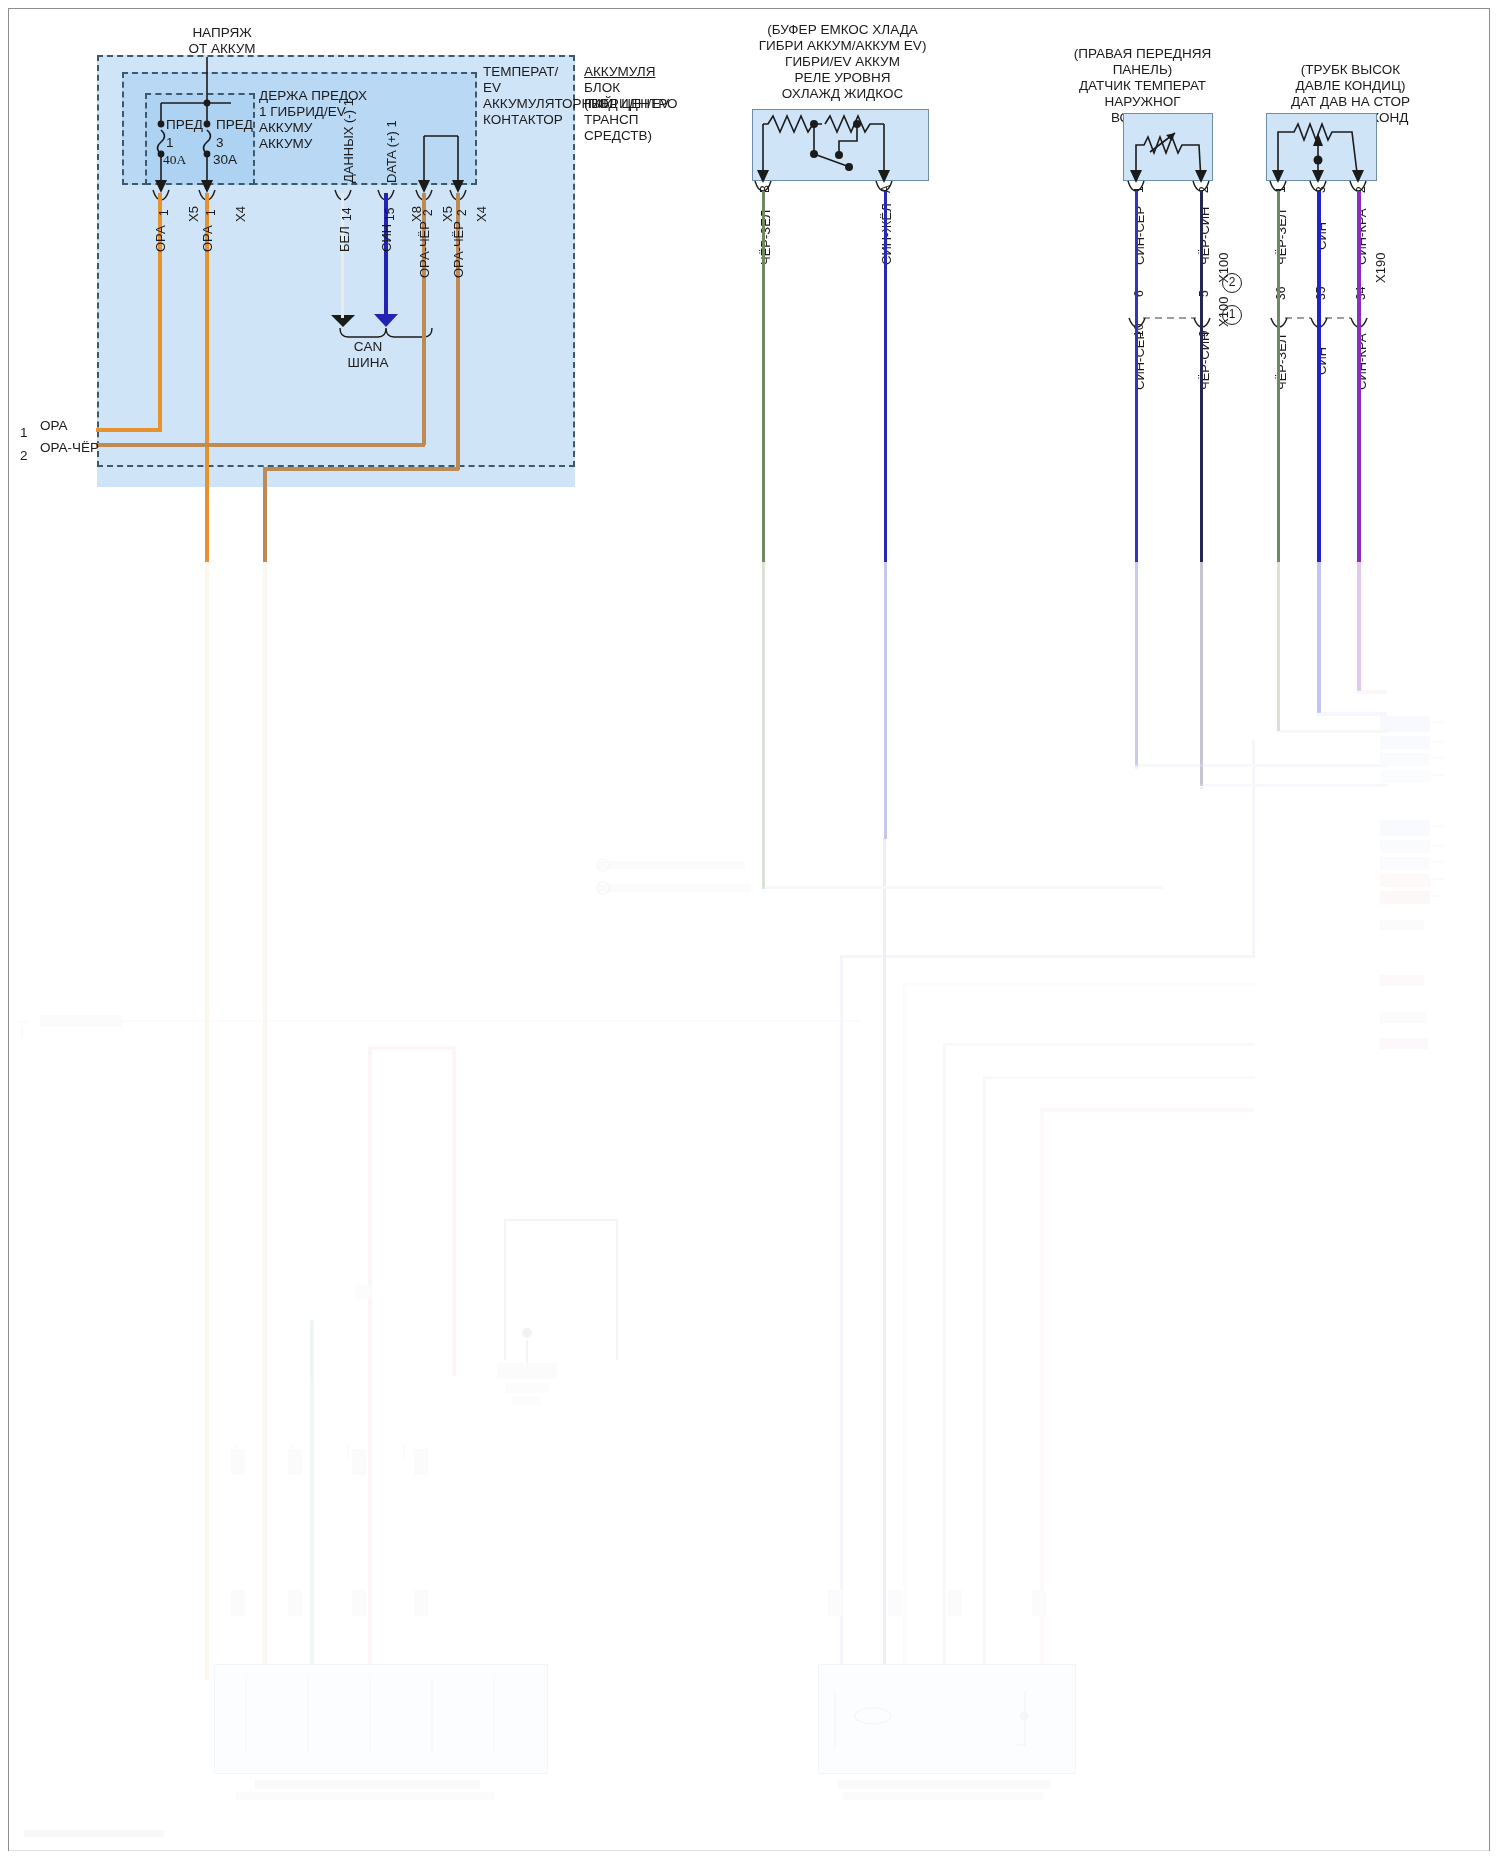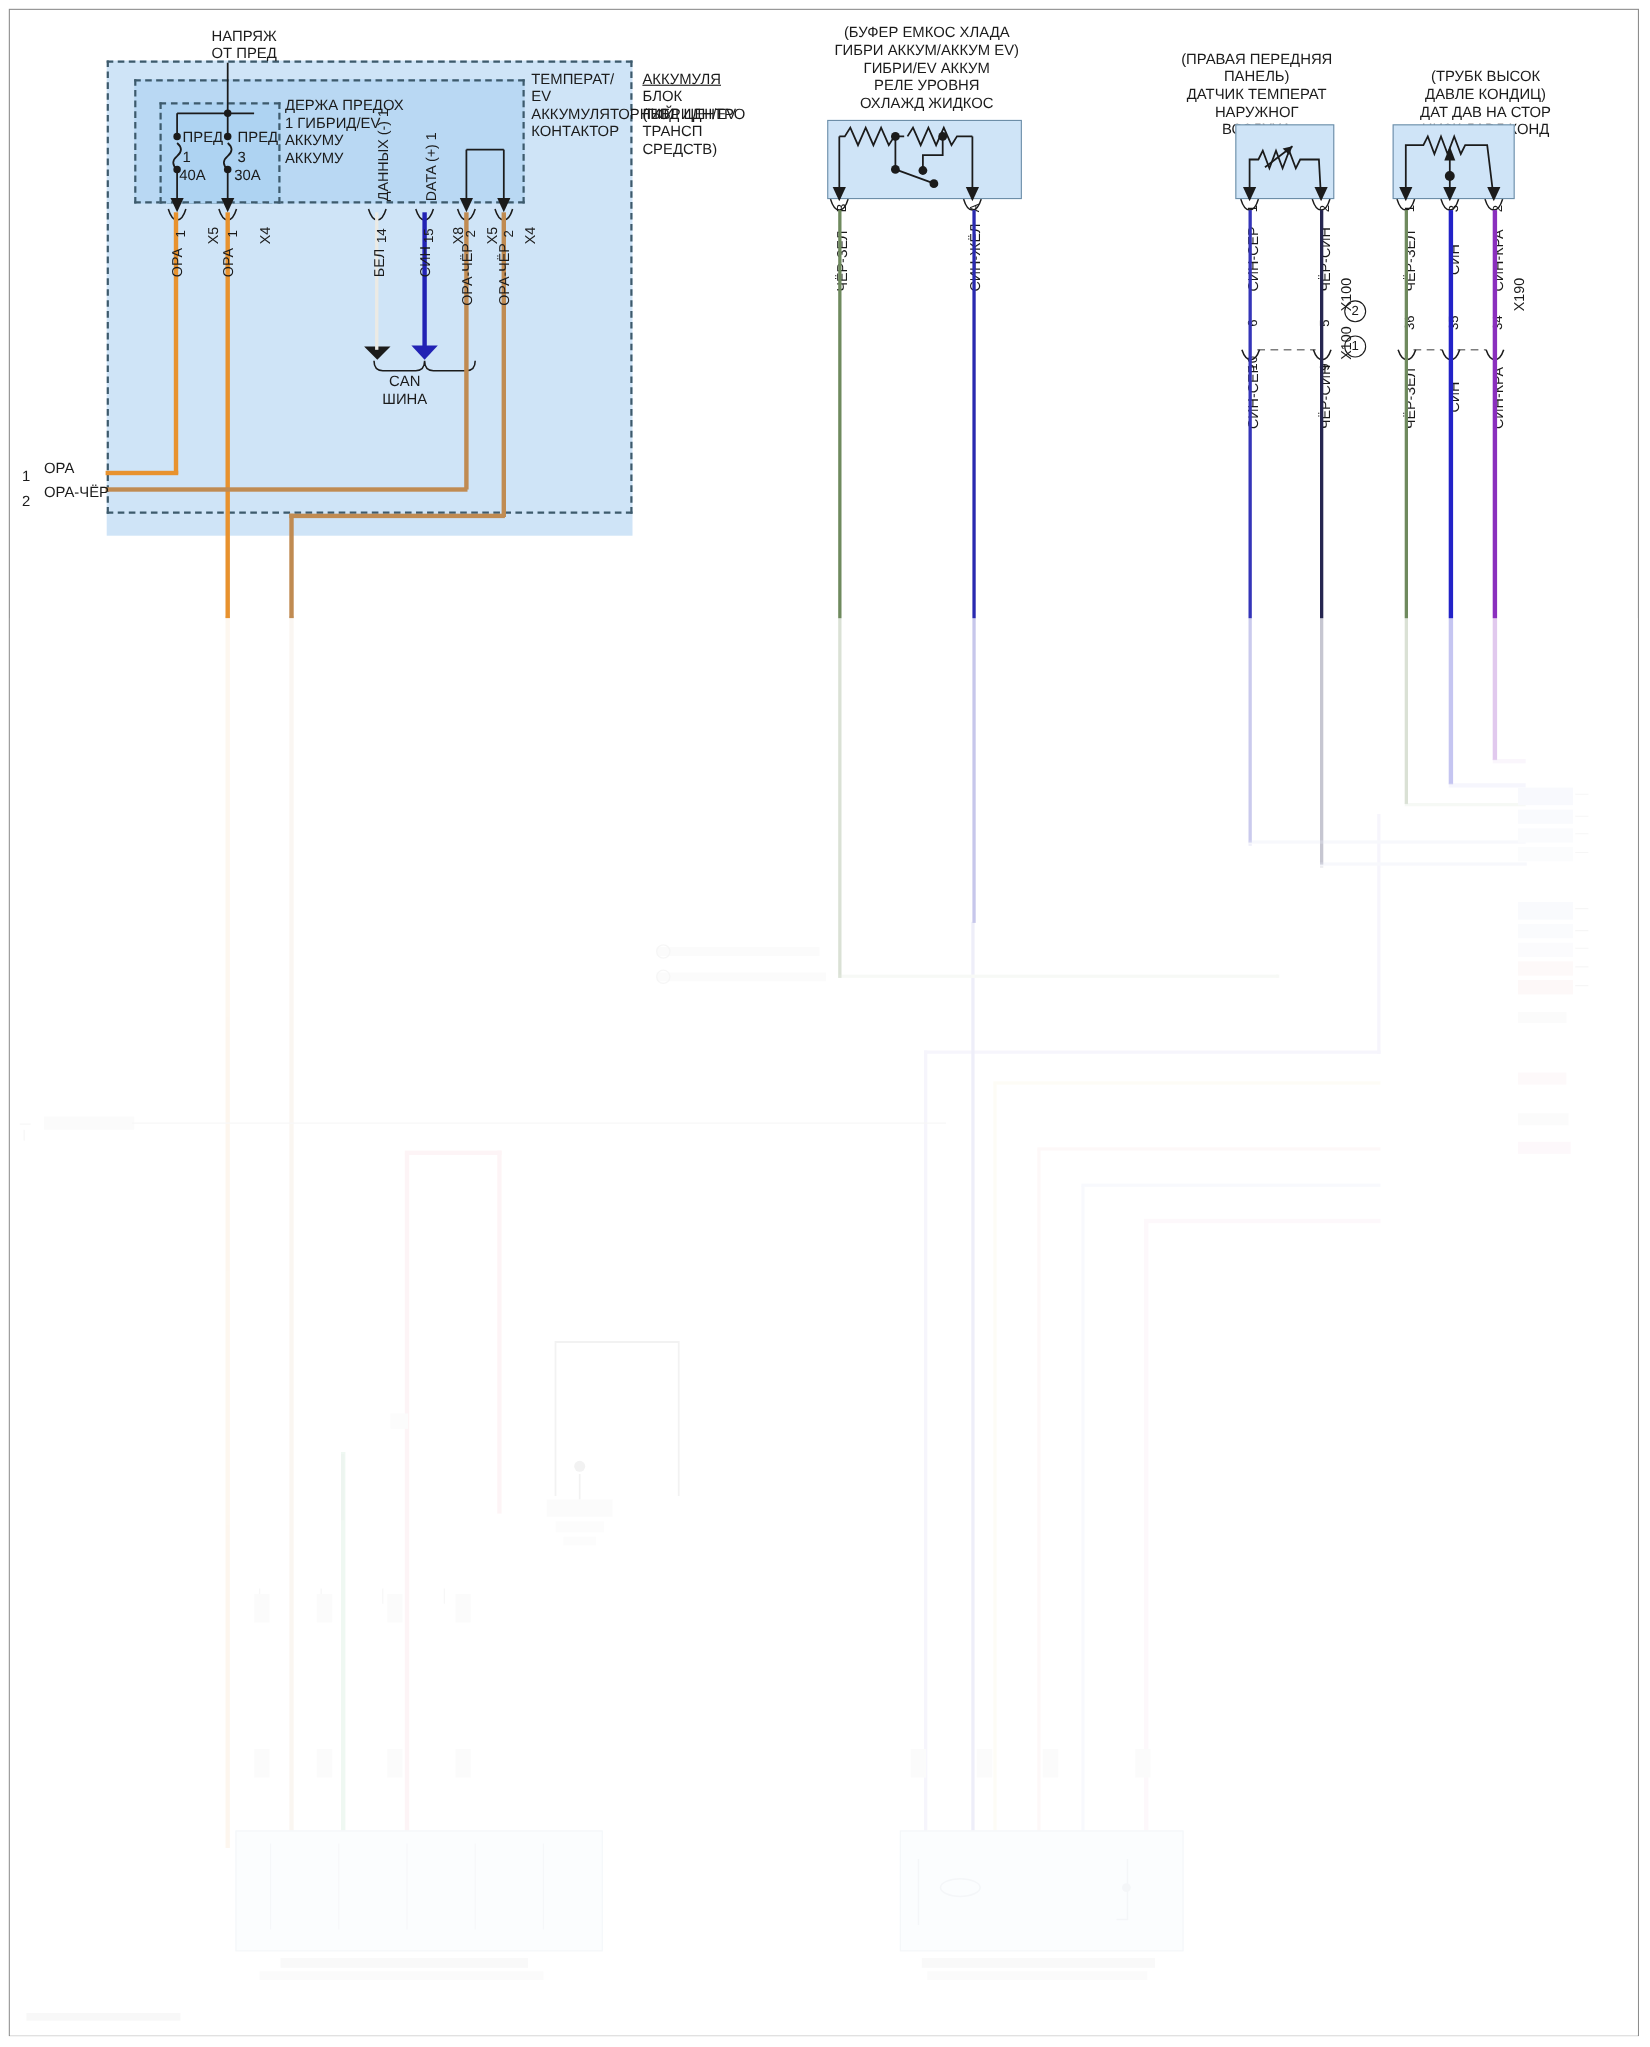--- a/index.html
+++ b/index.html
@@ -59,7 +59,7 @@
   <div class="blk dash" style="left:145px;top:93px;width:110px;height:92px;border-width:2px;"></div>
 
   <div class="txt c" style="left:162px;top:25px;width:120px;">НАПРЯЖ</div>
-  <div class="txt c" style="left:162px;top:41px;width:120px;">ОТ ПРЕД</div>
+  <div class="txt c" style="left:162px;top:41px;width:120px;">ОТ АККУМ</div>
 
   <div style="position:absolute;left:584px;top:48px;">
     <div class="txt" style="left:0;top:0;margin-top:48px;">ГИБРИДН/EV</div>

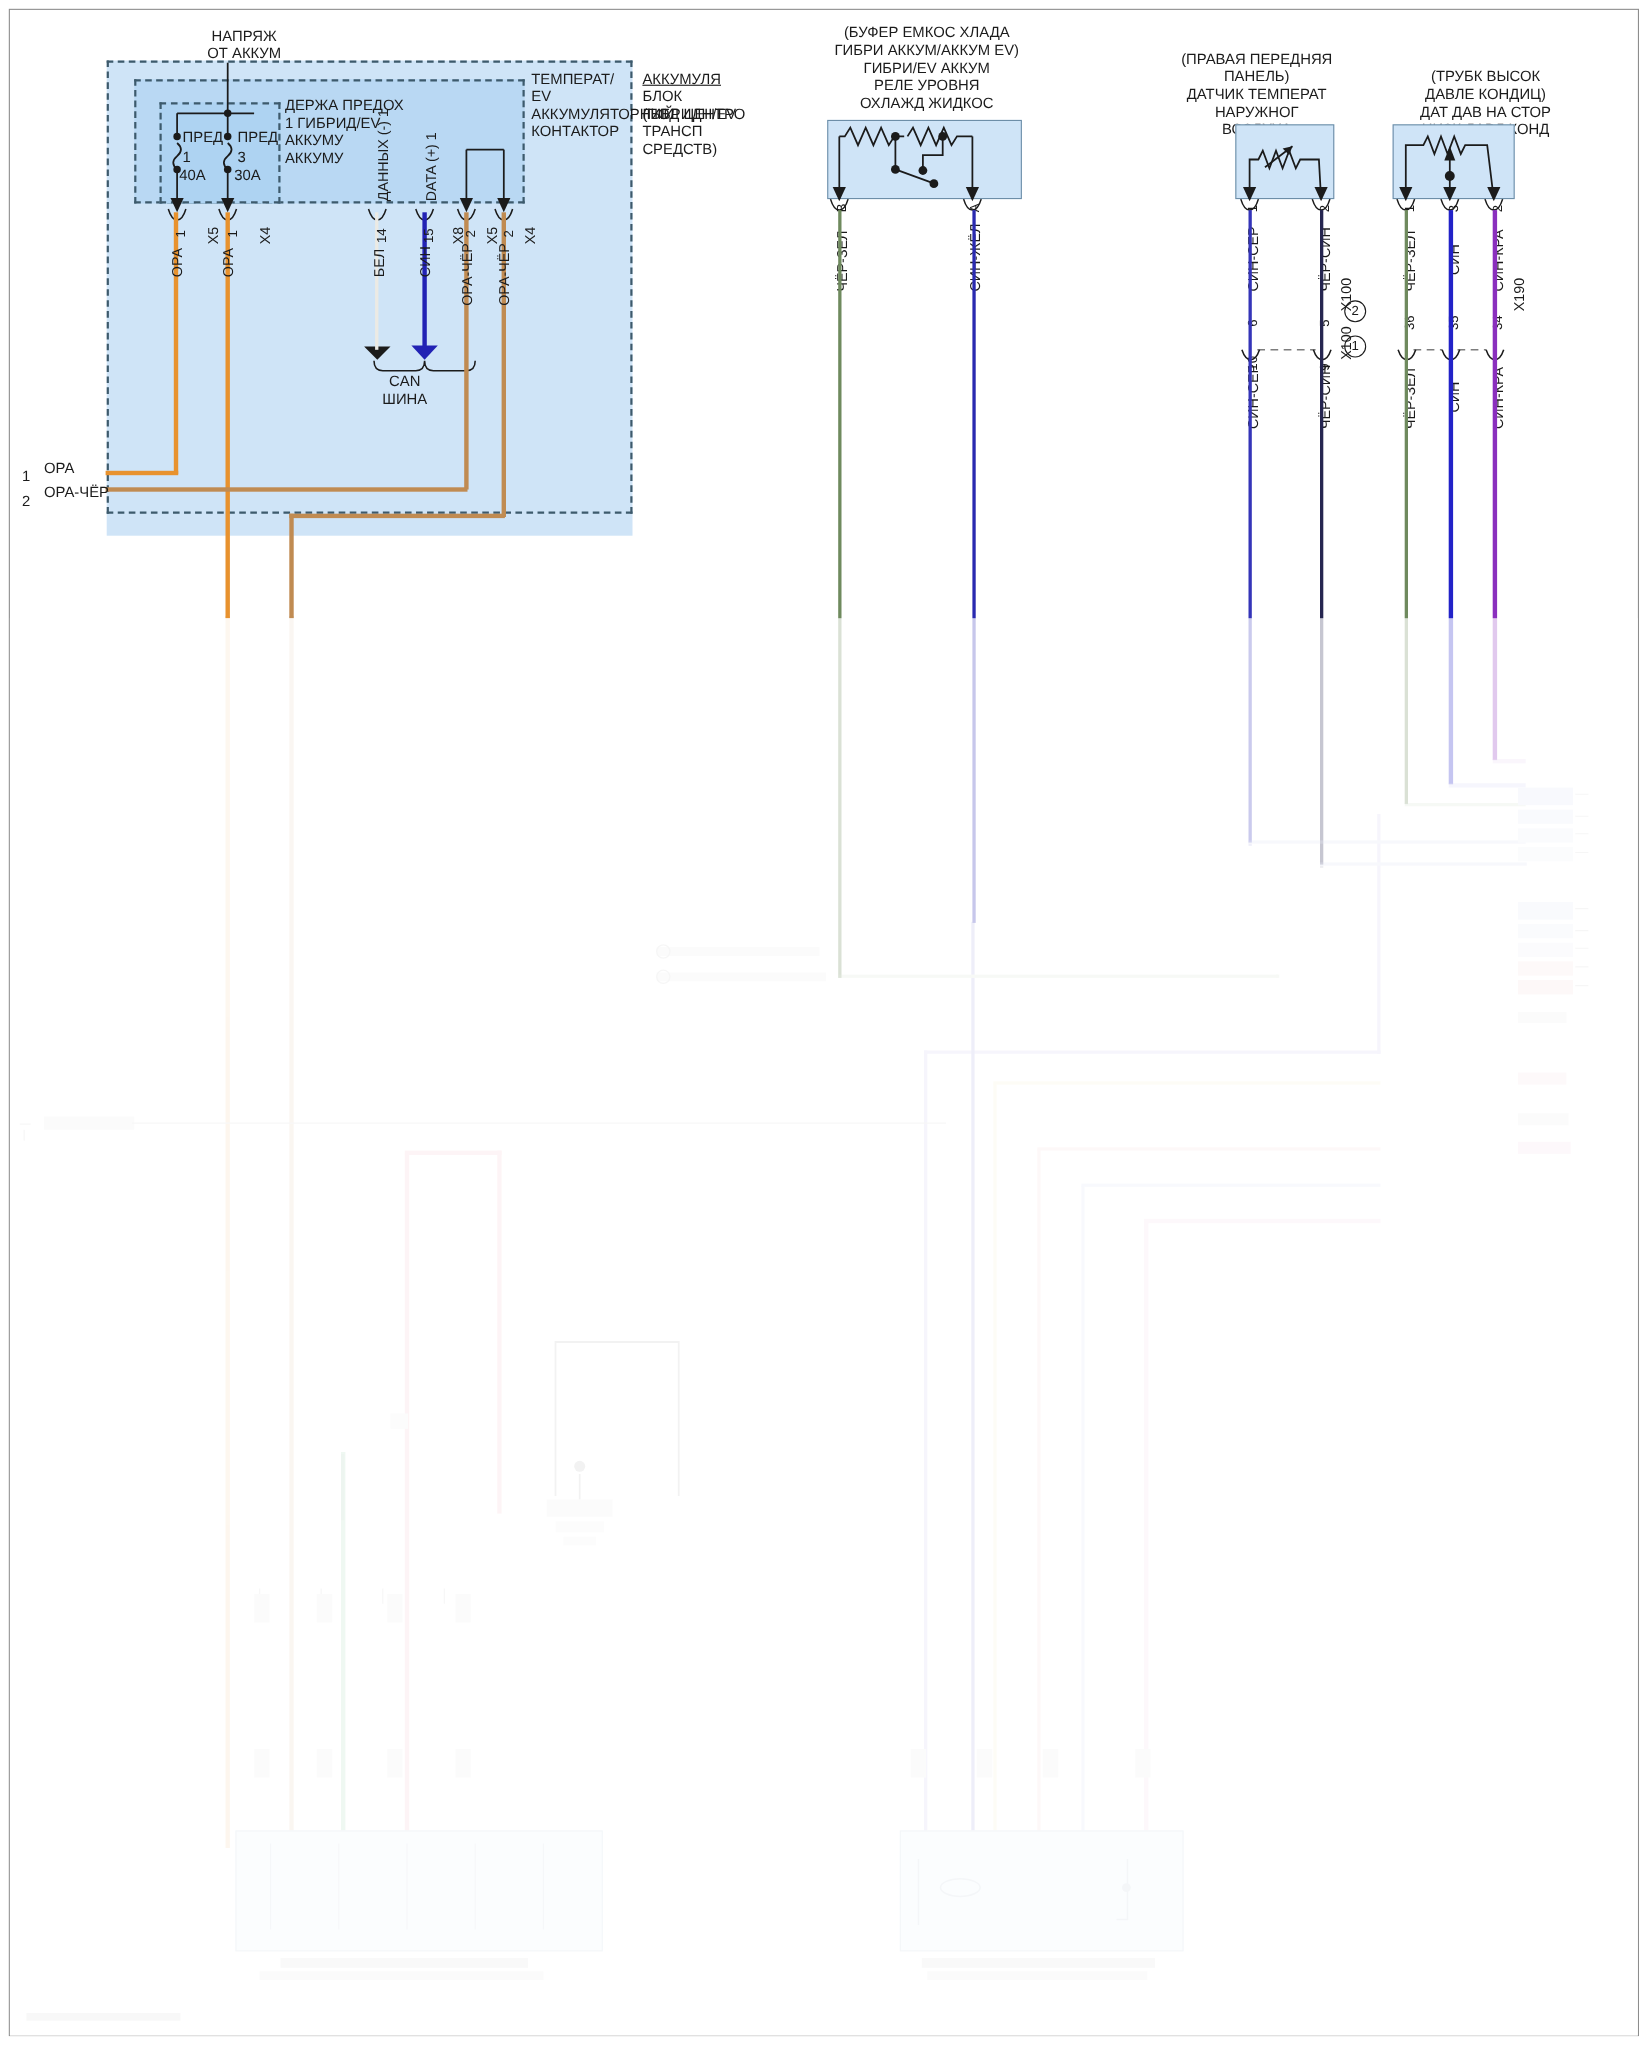--- a/index.html
+++ b/index.html
@@ -86,7 +86,7 @@
 
   <div class="txt" style="left:166px;top:117px;">ПРЕД</div>
   <div class="txt" style="left:166px;top:135px;">1</div>
-  <div class="txt" style="left:163px;top:152px;">40A</div>
+  <div class="txt" style="left:163px;top:152px;font-family:Liberation Serif, serif;">40A</div>
   <div class="txt" style="left:216px;top:117px;">ПРЕД</div>
   <div class="txt" style="left:216px;top:135px;">3</div>
   <div class="txt" style="left:213px;top:152px;">30A</div>

